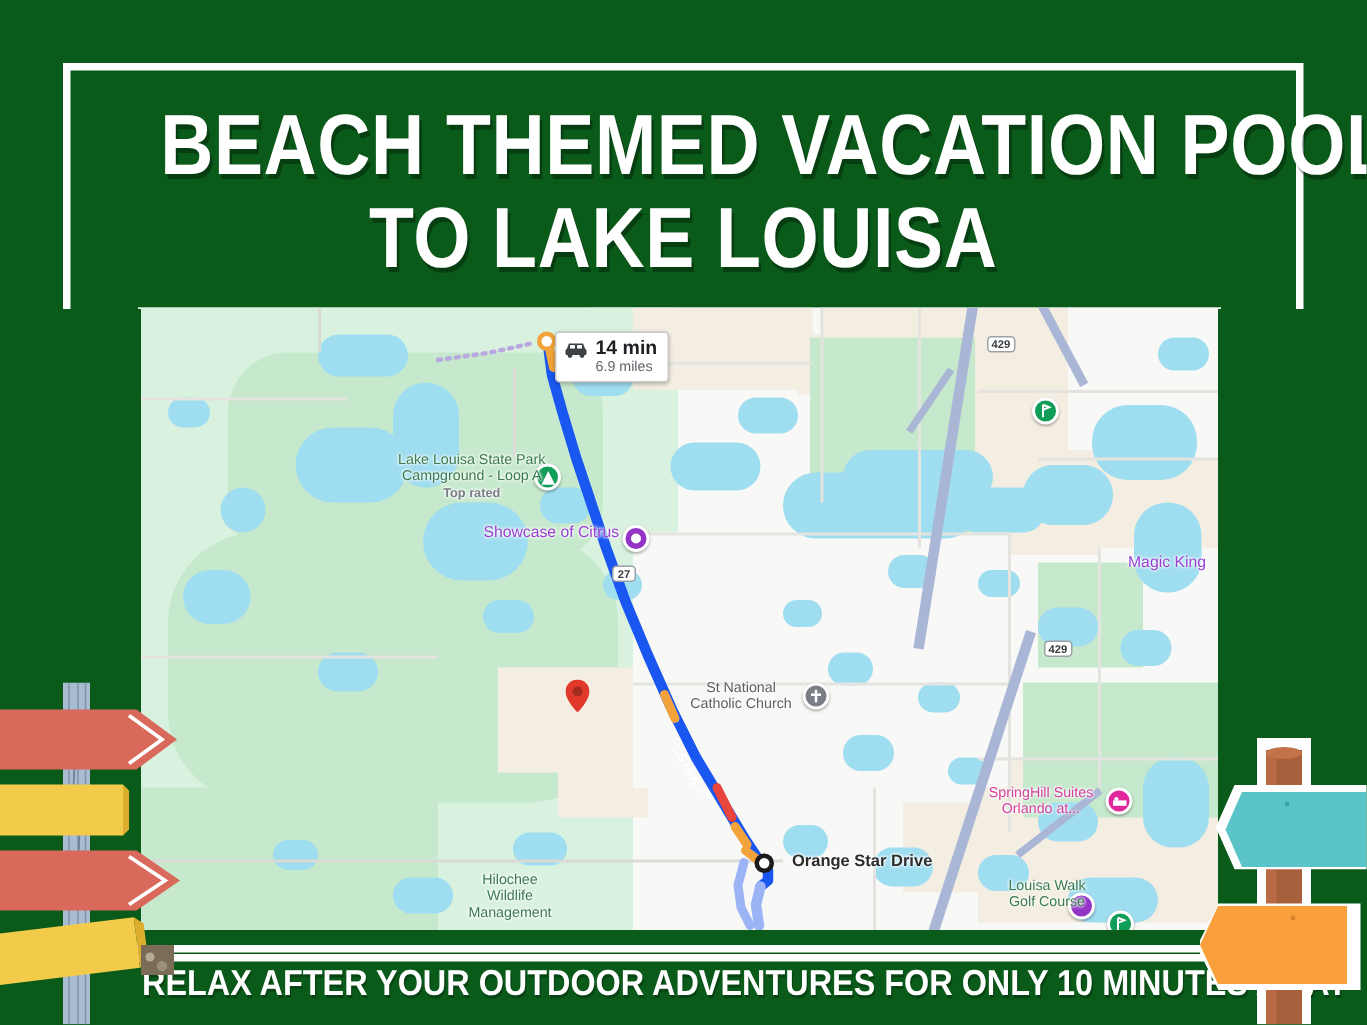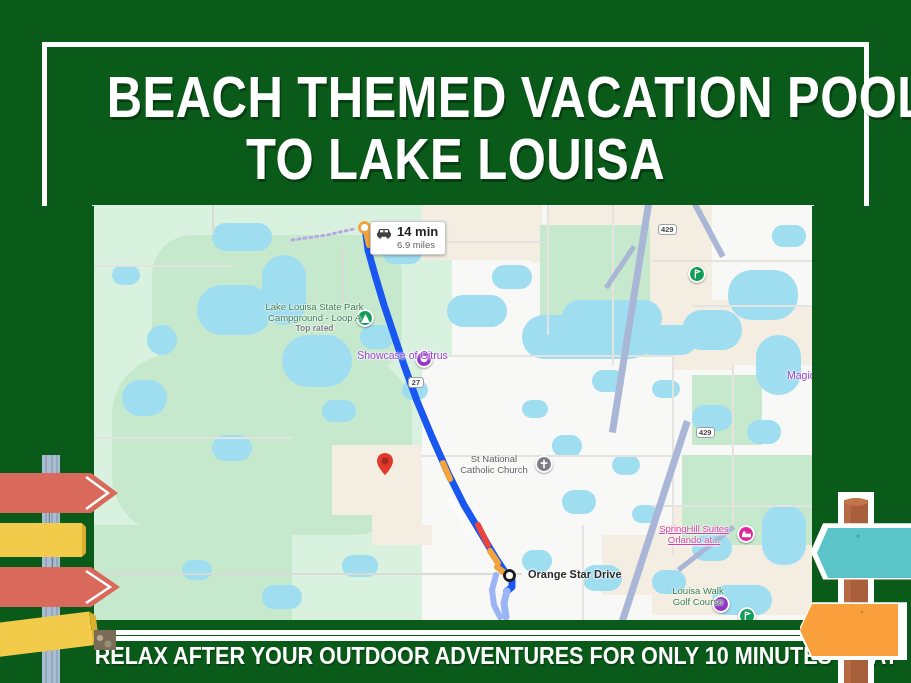--- a/index.html
+++ b/index.html
@@ -110,7 +110,7 @@
   }
   .poi.green { color:#3a7a4e; }
   .poi.pink  { color:#d5419e;text-decoration:underline; }
-  .poi.purple{ color:#9a3fd0; font-size:10.5px;margin-left:35px; }
+  .poi.purple{ color:#9a3fd0; font-size:10.5px; }
   .poi.dark  { color:#2b2b2b; font-weight:bold; font-size:11px; }
   .poi.sub   { font-size:8.5px; color:#7b7e84; }
 

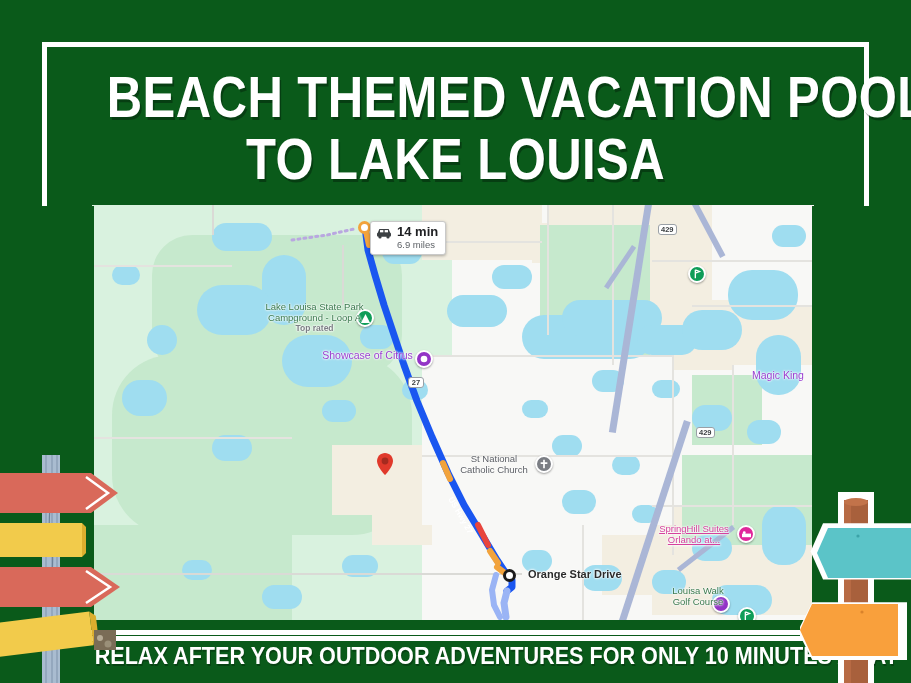--- a/index.html
+++ b/index.html
@@ -109,7 +109,7 @@
     text-shadow: 0 0 2px #fff, 0 0 2px #fff, 0 0 3px #fff;
   }
   .poi.green { color:#3a7a4e; }
-  .poi.pink  { color:#d5419e;text-decoration:underline; }
+  .poi.pink  { color:#d5419e; }
   .poi.purple{ color:#9a3fd0; font-size:10.5px; }
   .poi.dark  { color:#2b2b2b; font-weight:bold; font-size:11px; }
   .poi.sub   { font-size:8.5px; color:#7b7e84; }

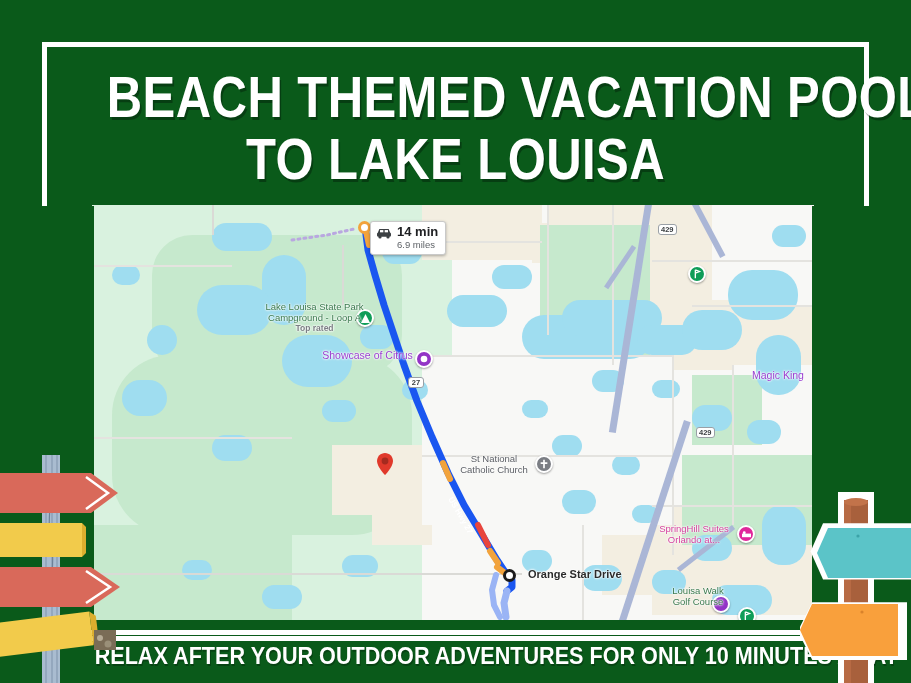--- a/index.html
+++ b/index.html
@@ -385,6 +385,11 @@
     <div>Golf Course</div>
   </div>
 
+  <div class="poi green" style="left:208px;top:376px;width:80px;">
+    <div>Hilochee</div>
+    <div>Wildlife</div>
+    <div>Management</div>
+  </div>
 
   <div class="poi dark" style="left:436px;top:364px;">Orange Star Drive</div>
 

